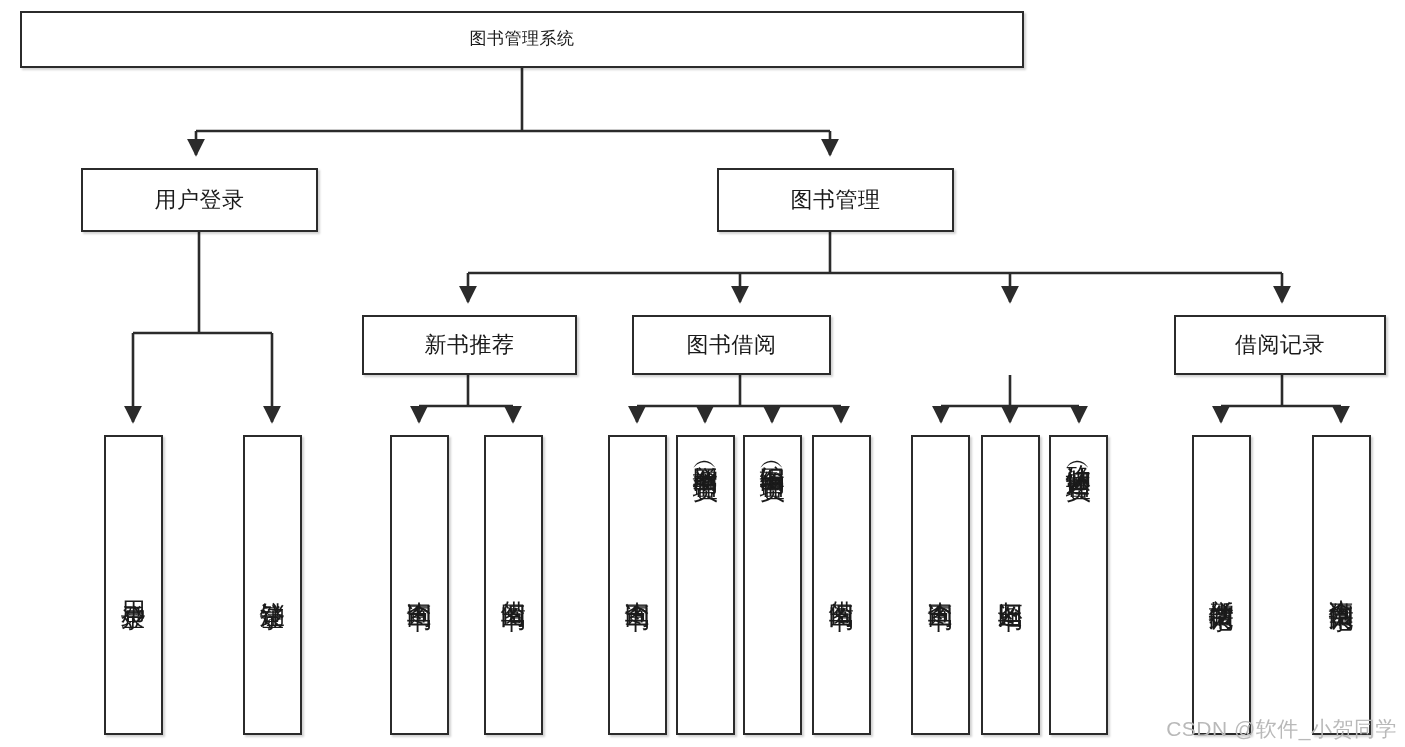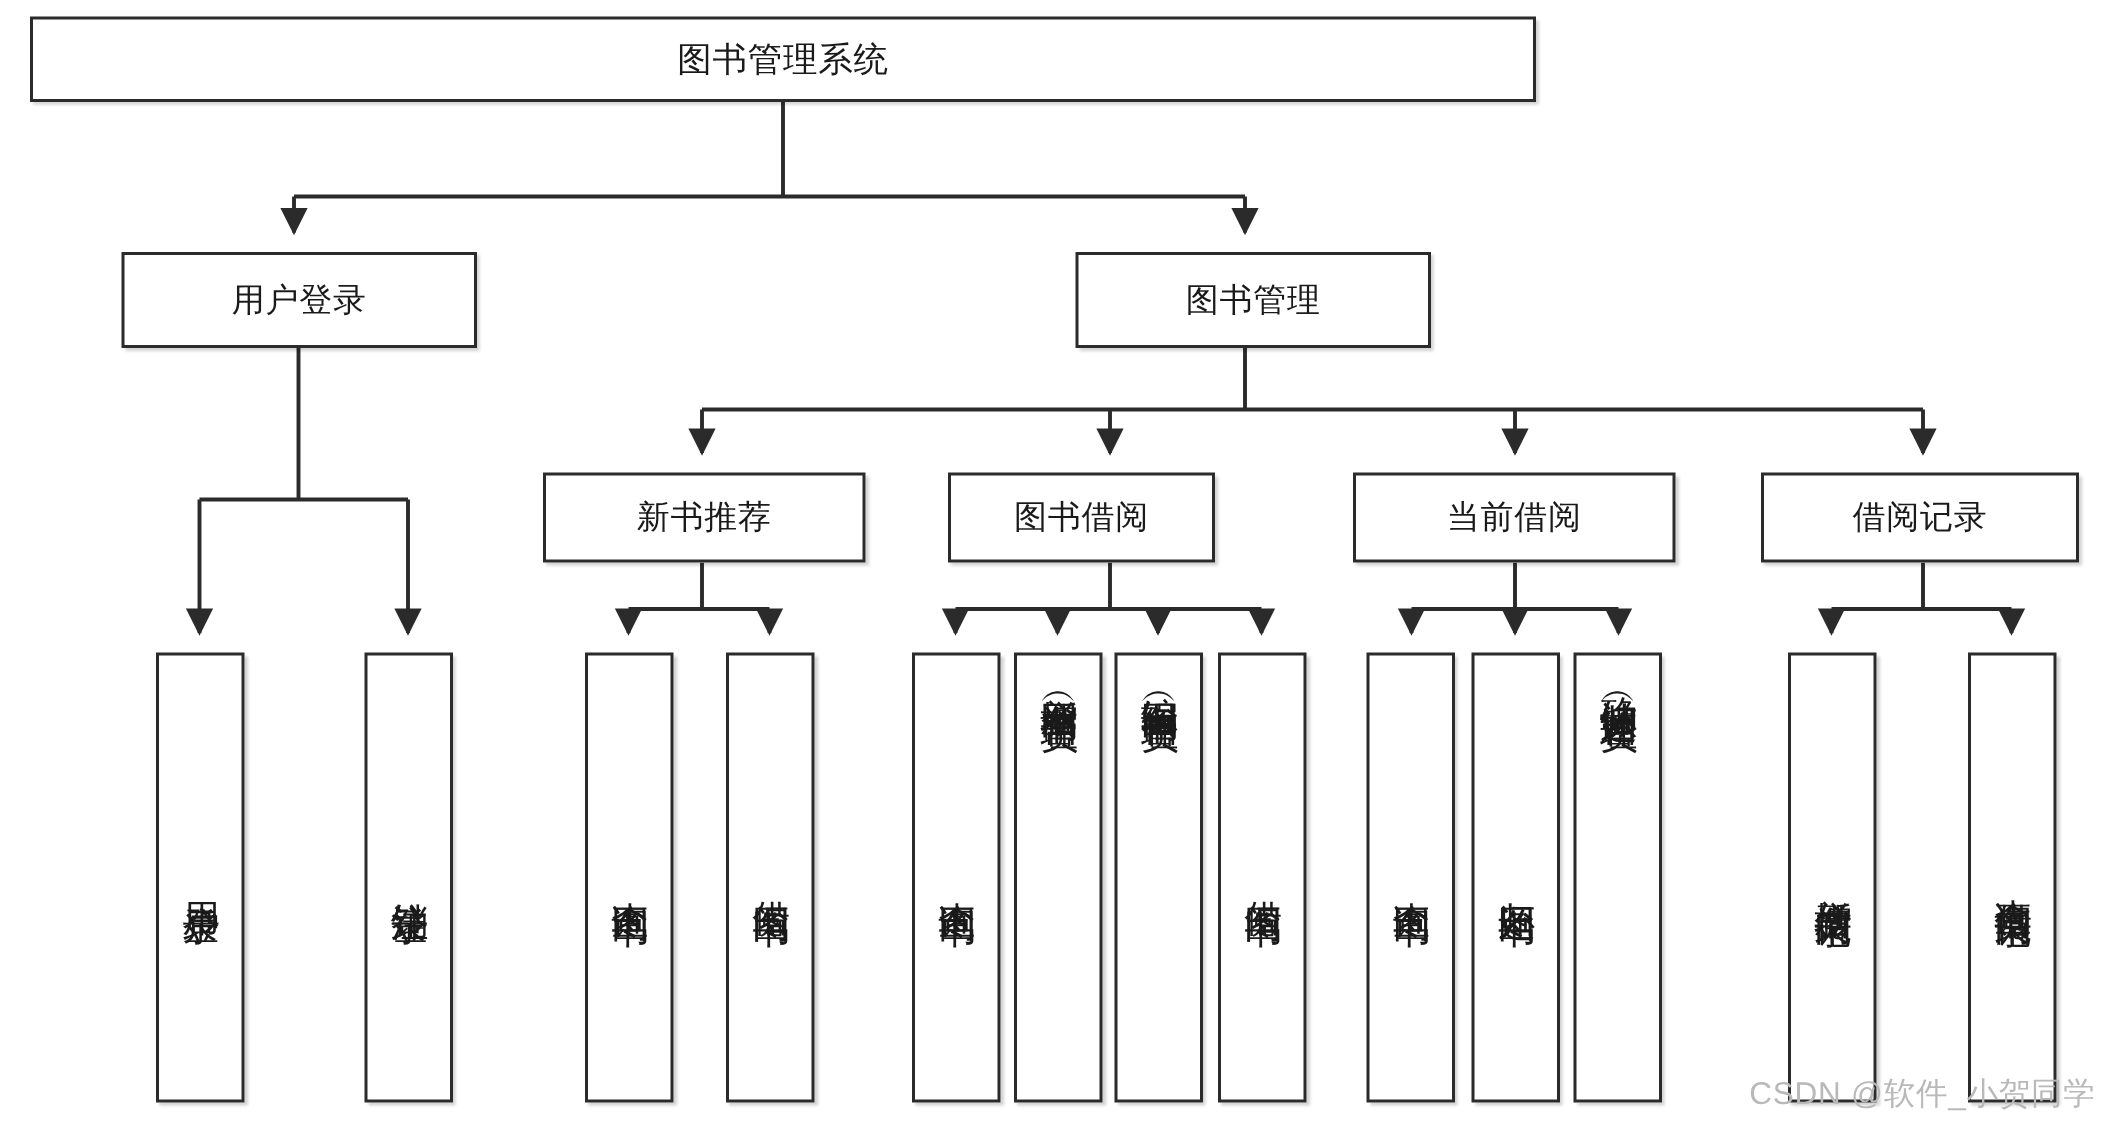--- a/index.html
+++ b/index.html
@@ -47,7 +47,7 @@
     writing-mode: horizontal-tb;
     font-size: 22px;
   }
-  .node-root .node-label { font-size: 23px; }
+  .node-root .node-label { font-size: 17px; }
   
   .node-v {
     align-items: flex-start;

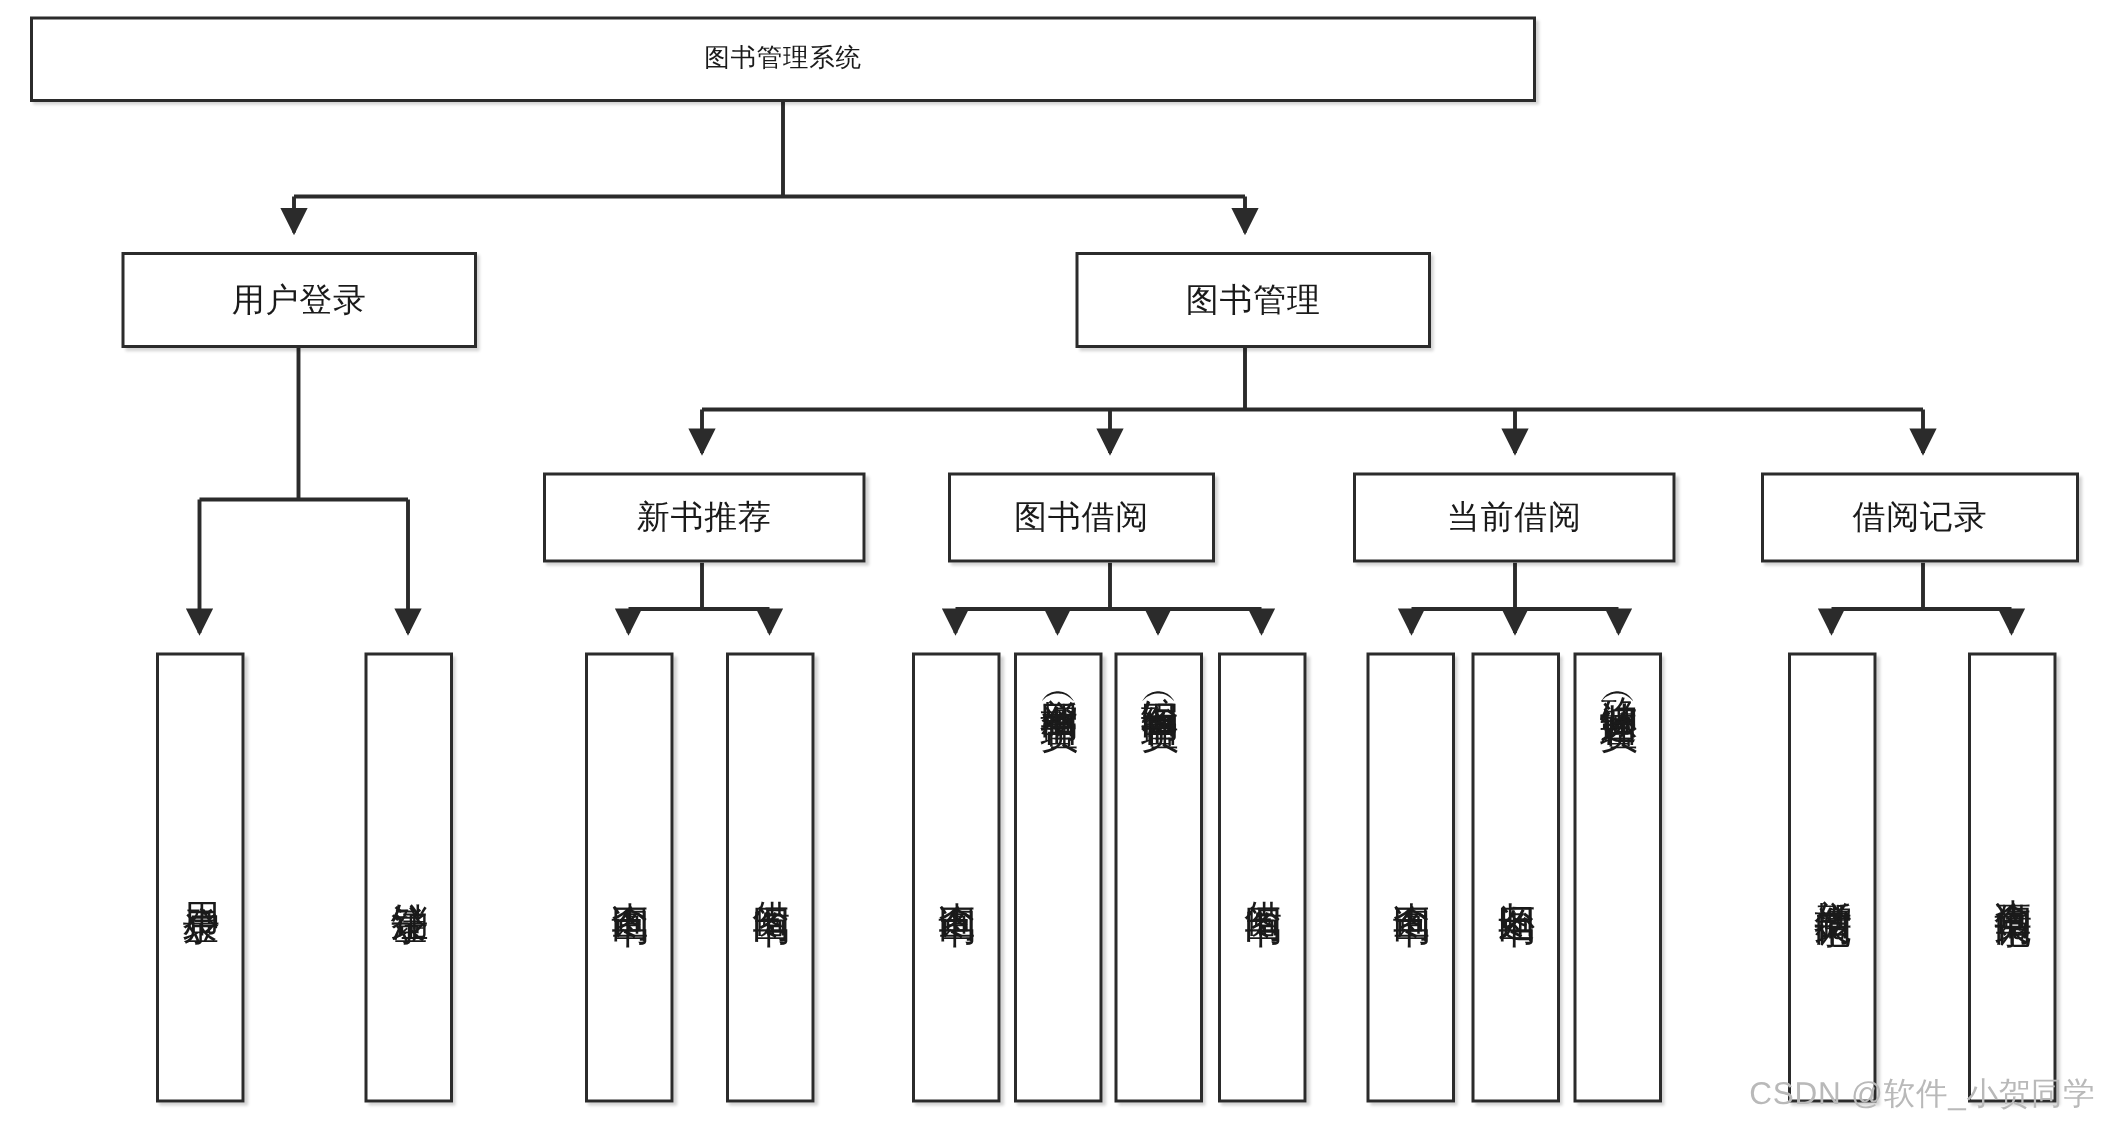--- a/index.html
+++ b/index.html
@@ -148,7 +148,7 @@
   <div class="node-box node-h" style="left:362px; top:315px; width:215px; height:60px;">
     <span class="node-label">新书推荐</span>
   </div>
-  <div class="node-box node-h" style="left:632px; top:315px; width:178px; height:60px;">
+  <div class="node-box node-h" style="left:632px; top:315px; width:199px; height:60px;">
     <span class="node-label">图书借阅</span>
   </div>
   <div class="node-box node-h" style="left:902px; top:315px; width:215px; height:60px;">

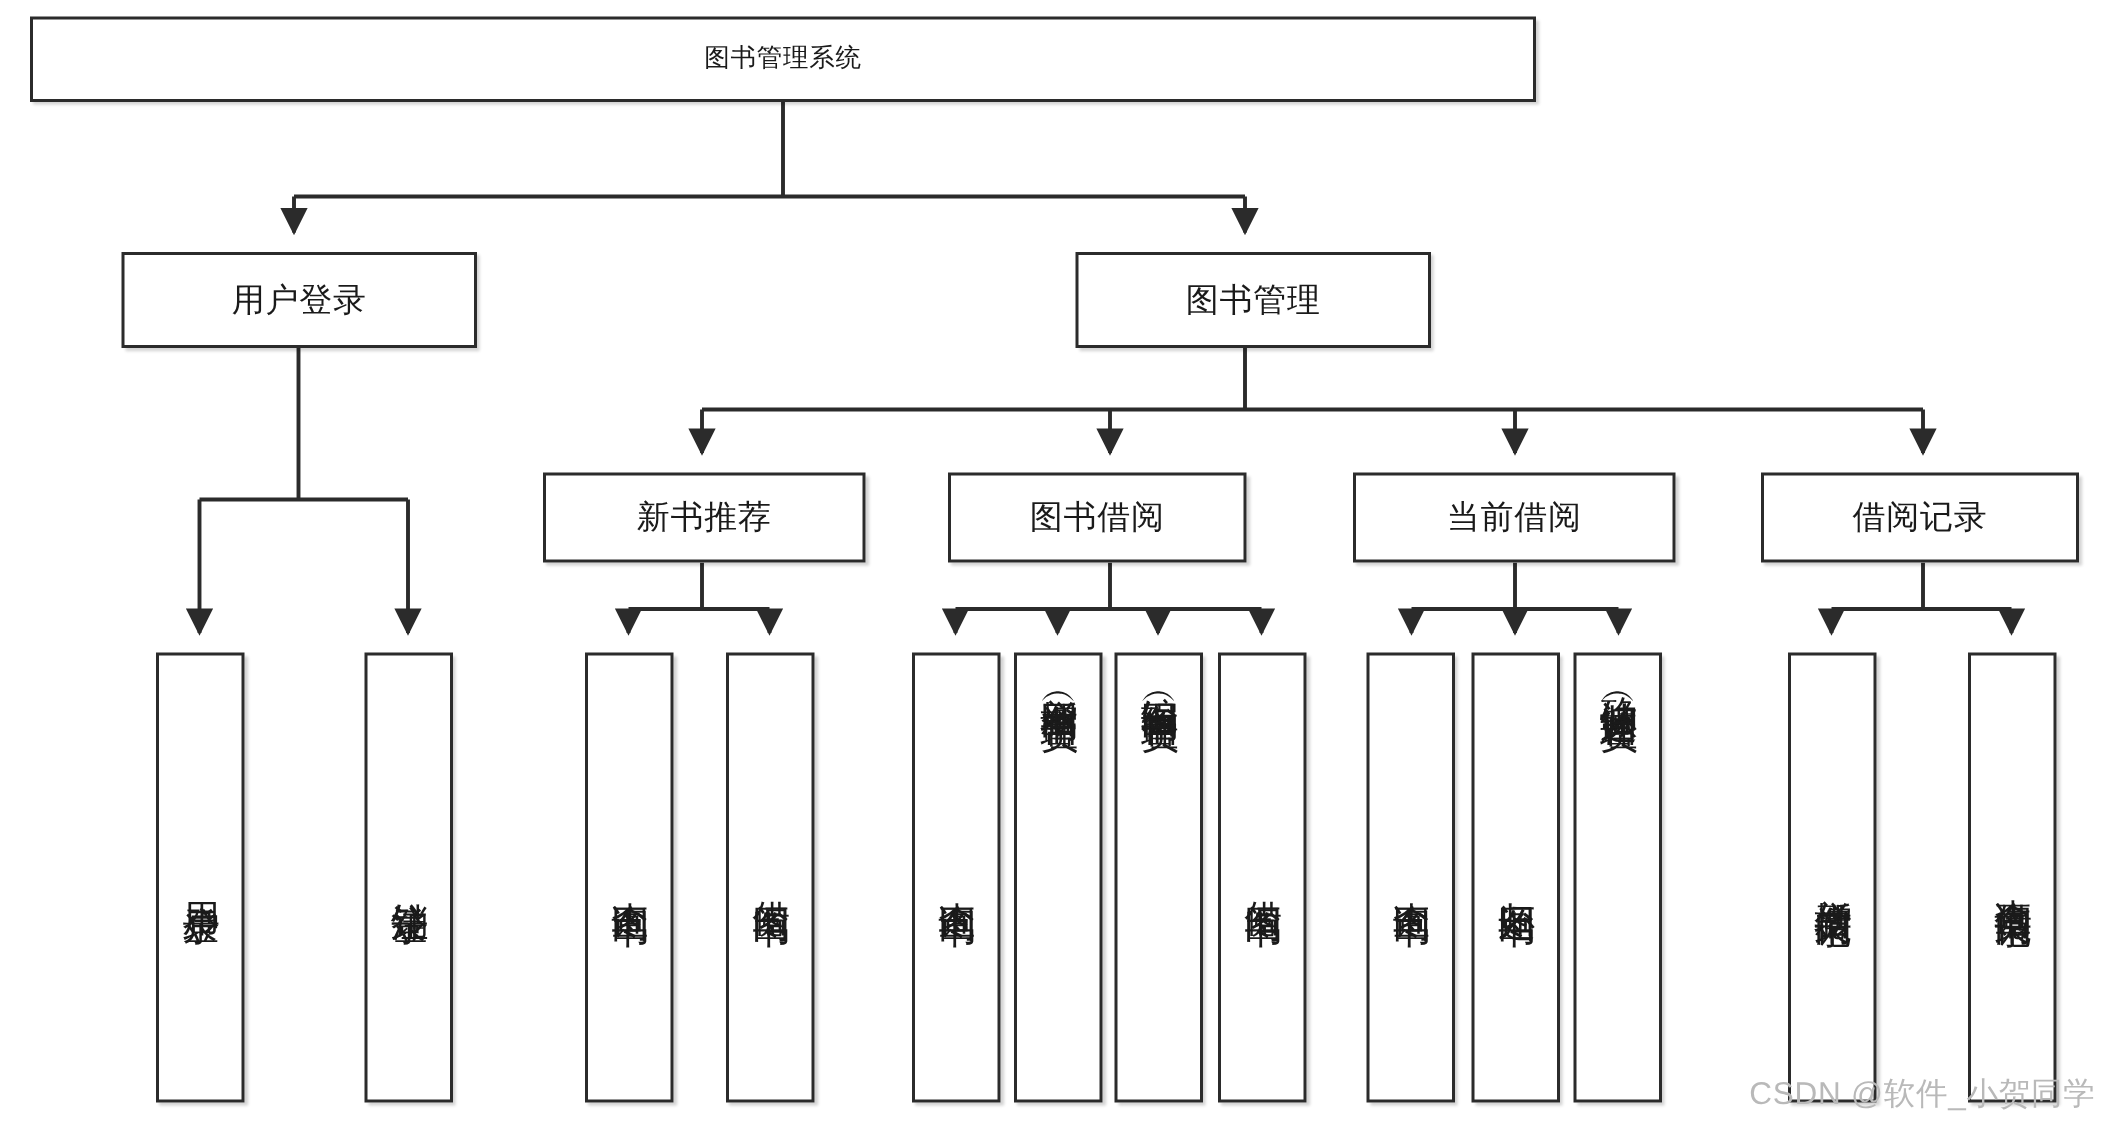--- a/index.html
+++ b/index.html
@@ -151,9 +151,6 @@
   <div class="node-box node-h" style="left:632px; top:315px; width:199px; height:60px;">
     <span class="node-label">图书借阅</span>
   </div>
-  <div class="node-box node-h" style="left:902px; top:315px; width:215px; height:60px;">
-    <span class="node-label">当前借阅</span>
-  </div>
   <div class="node-box node-h" style="left:1174px; top:315px; width:212px; height:60px;">
     <span class="node-label">借阅记录</span>
   </div>

